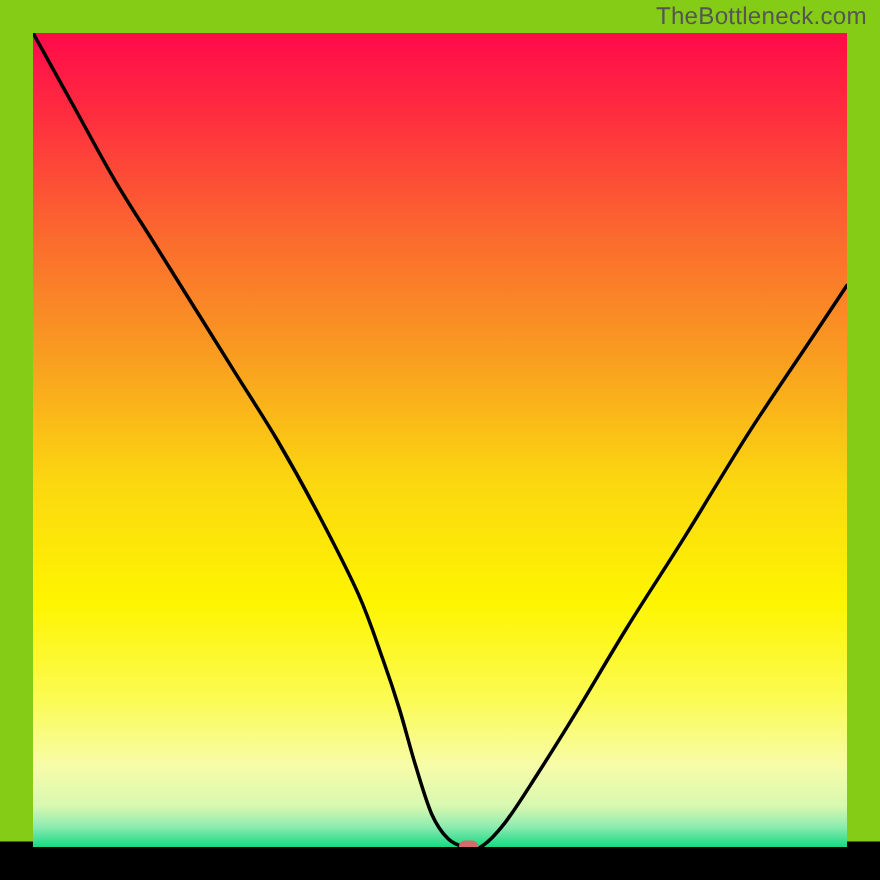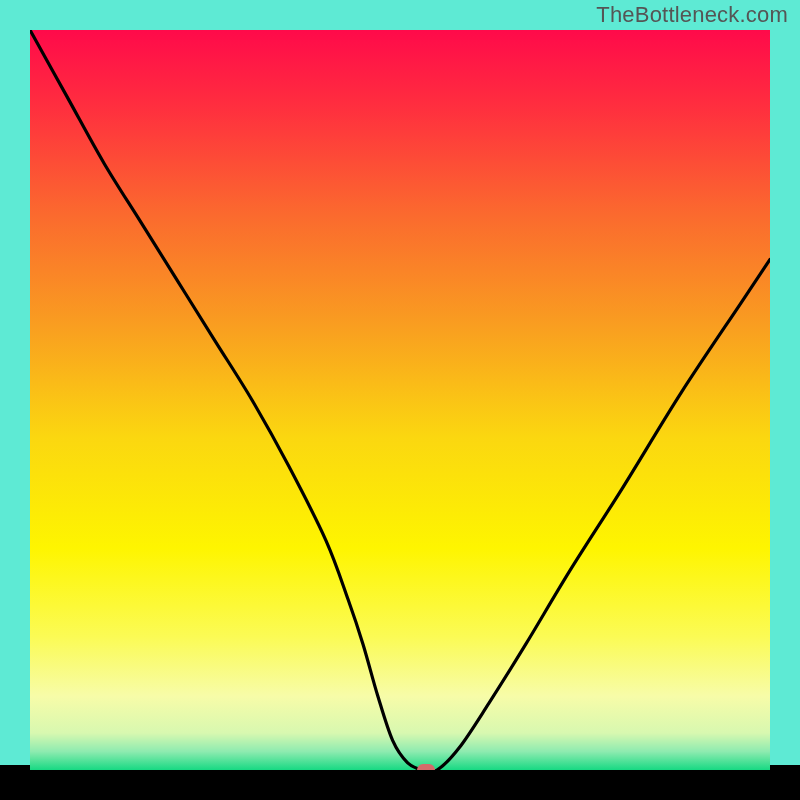--- a/index.html
+++ b/index.html
@@ -15,7 +15,7 @@
     position: relative;
     width: 800px;
     height: 765px;
-    background: #5eead4;
+    background: #84cc16;
   }
   .watermark {
     position: absolute;

